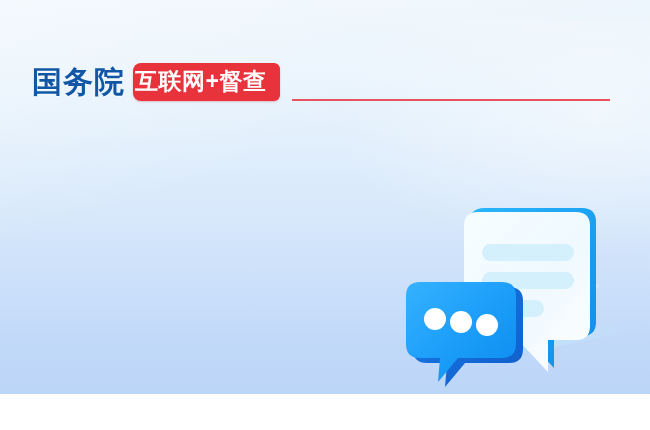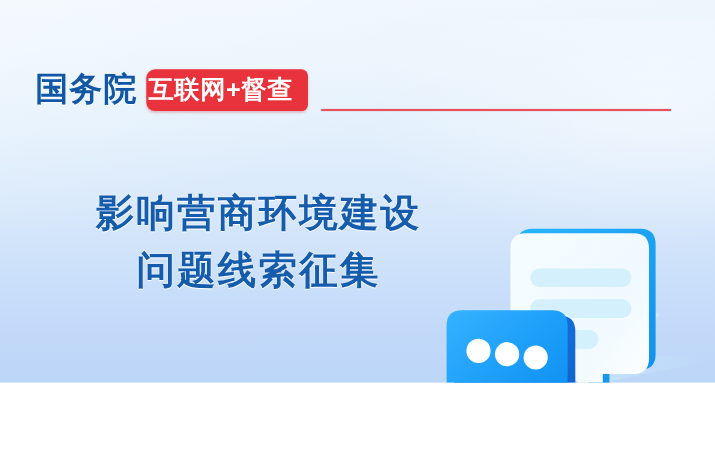--- a/index.html
+++ b/index.html
@@ -14,7 +14,7 @@
   #banner {
     position: relative;
     width: 650px;
-    height: 348px;
+    height: 394px;
     overflow: hidden;
     background: linear-gradient(180deg,
         #eef6fd 0%,

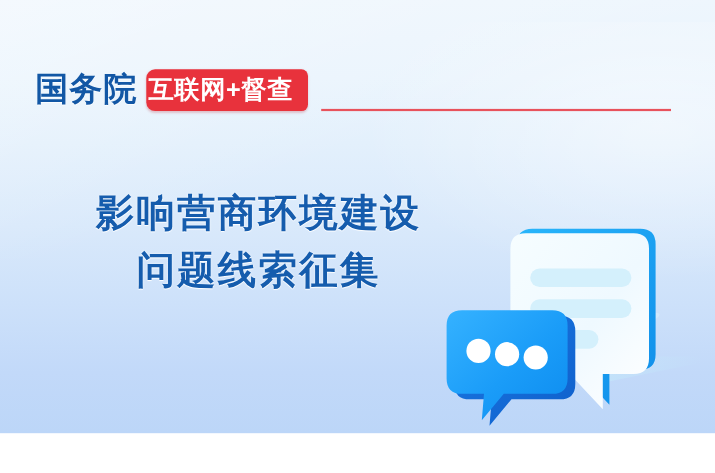--- a/index.html
+++ b/index.html
@@ -137,10 +137,6 @@
   </div>
   <div id="header-rule"></div>
 
-  <div id="title-block">
-    <div class="title-line">影响营商环境建设</div>
-    <div class="title-line">问题线索征集</div>
-  </div>
 
   <div id="illustration">
     <svg width="252" height="206" viewBox="0 0 252 206" xmlns="http://www.w3.org/2000/svg">

